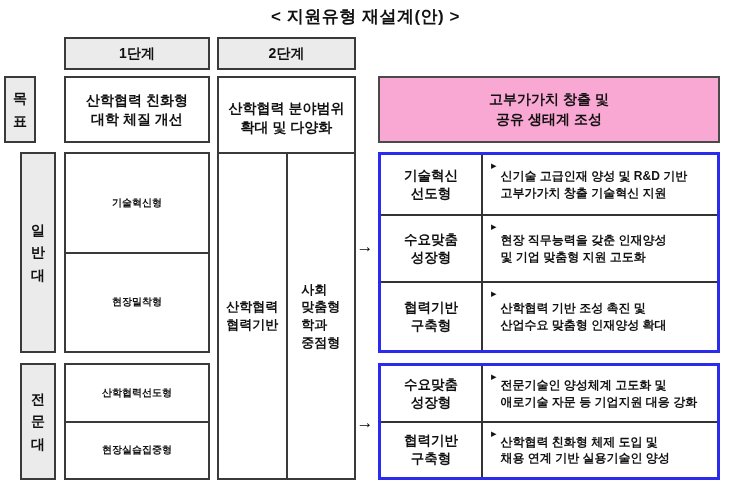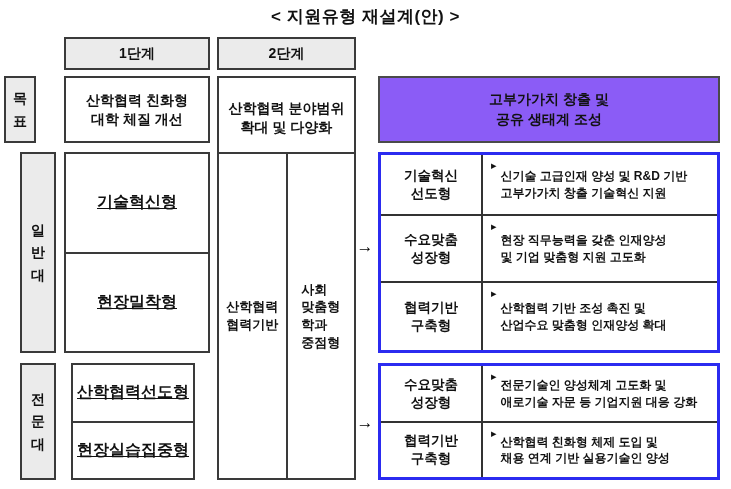--- a/index.html
+++ b/index.html
@@ -31,7 +31,7 @@
   }
   .pre { white-space:pre-line; }
   .yellow {
-    background:#8b5cf6; border:2px solid #4a4a4a;
+    background:#f9a8d4; border:2px solid #4a4a4a;
     display:flex; align-items:center; justify-content:center;
     text-align:center; font-size:14px; line-height:1.4;
   }

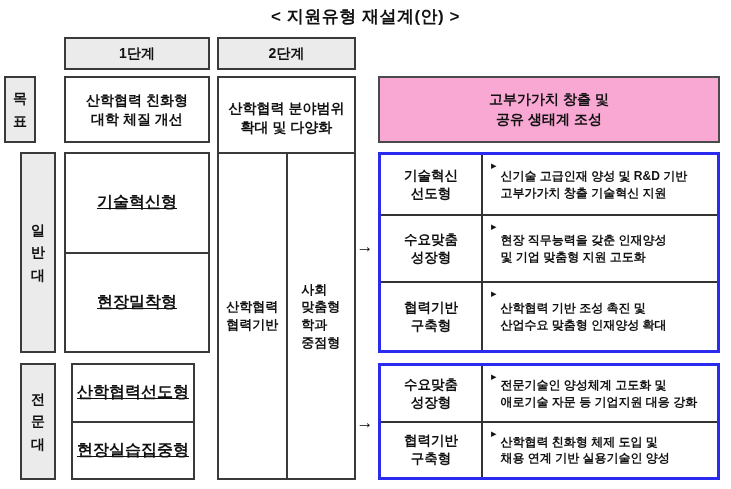--- a/index.html
+++ b/index.html
@@ -38,7 +38,7 @@
   .stack { background:#fff; border:2px solid #3A3A3A; display:flex; flex-direction:column; }
   .stack .cell {
     flex:1; display:flex; align-items:center; justify-content:center;
-    text-align:left; font-size:16px;text-decoration:underline;
+    text-align:left; font-size:10px;
   }
   .stack .cell.divided { border-bottom:2px solid #3A3A3A; }
   .twocol { background:#fff; border:2px solid #3A3A3A; display:flex; }

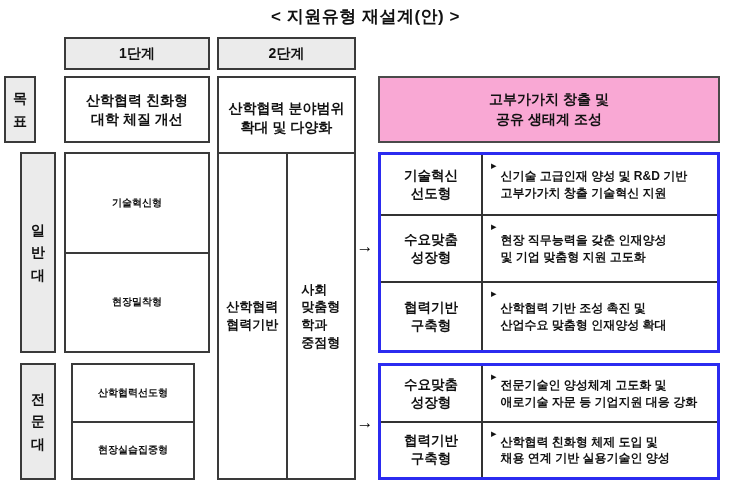--- a/index.html
+++ b/index.html
@@ -135,7 +135,7 @@
   <div class="abs sidelabel" style="left:20px; top:363px; width:36px; height:117px;">
     <span>전문대</span>
   </div>
-  <div class="abs stack" style="left:64px; top:363px; width:124px; height:117px;margin-left:7px;">
+  <div class="abs stack" style="left:64px; top:363px; width:146px; height:117px;">
     <div class="cell divided">산학협력선도형</div>
     <div class="cell">현장실습집중형</div>
   </div>

